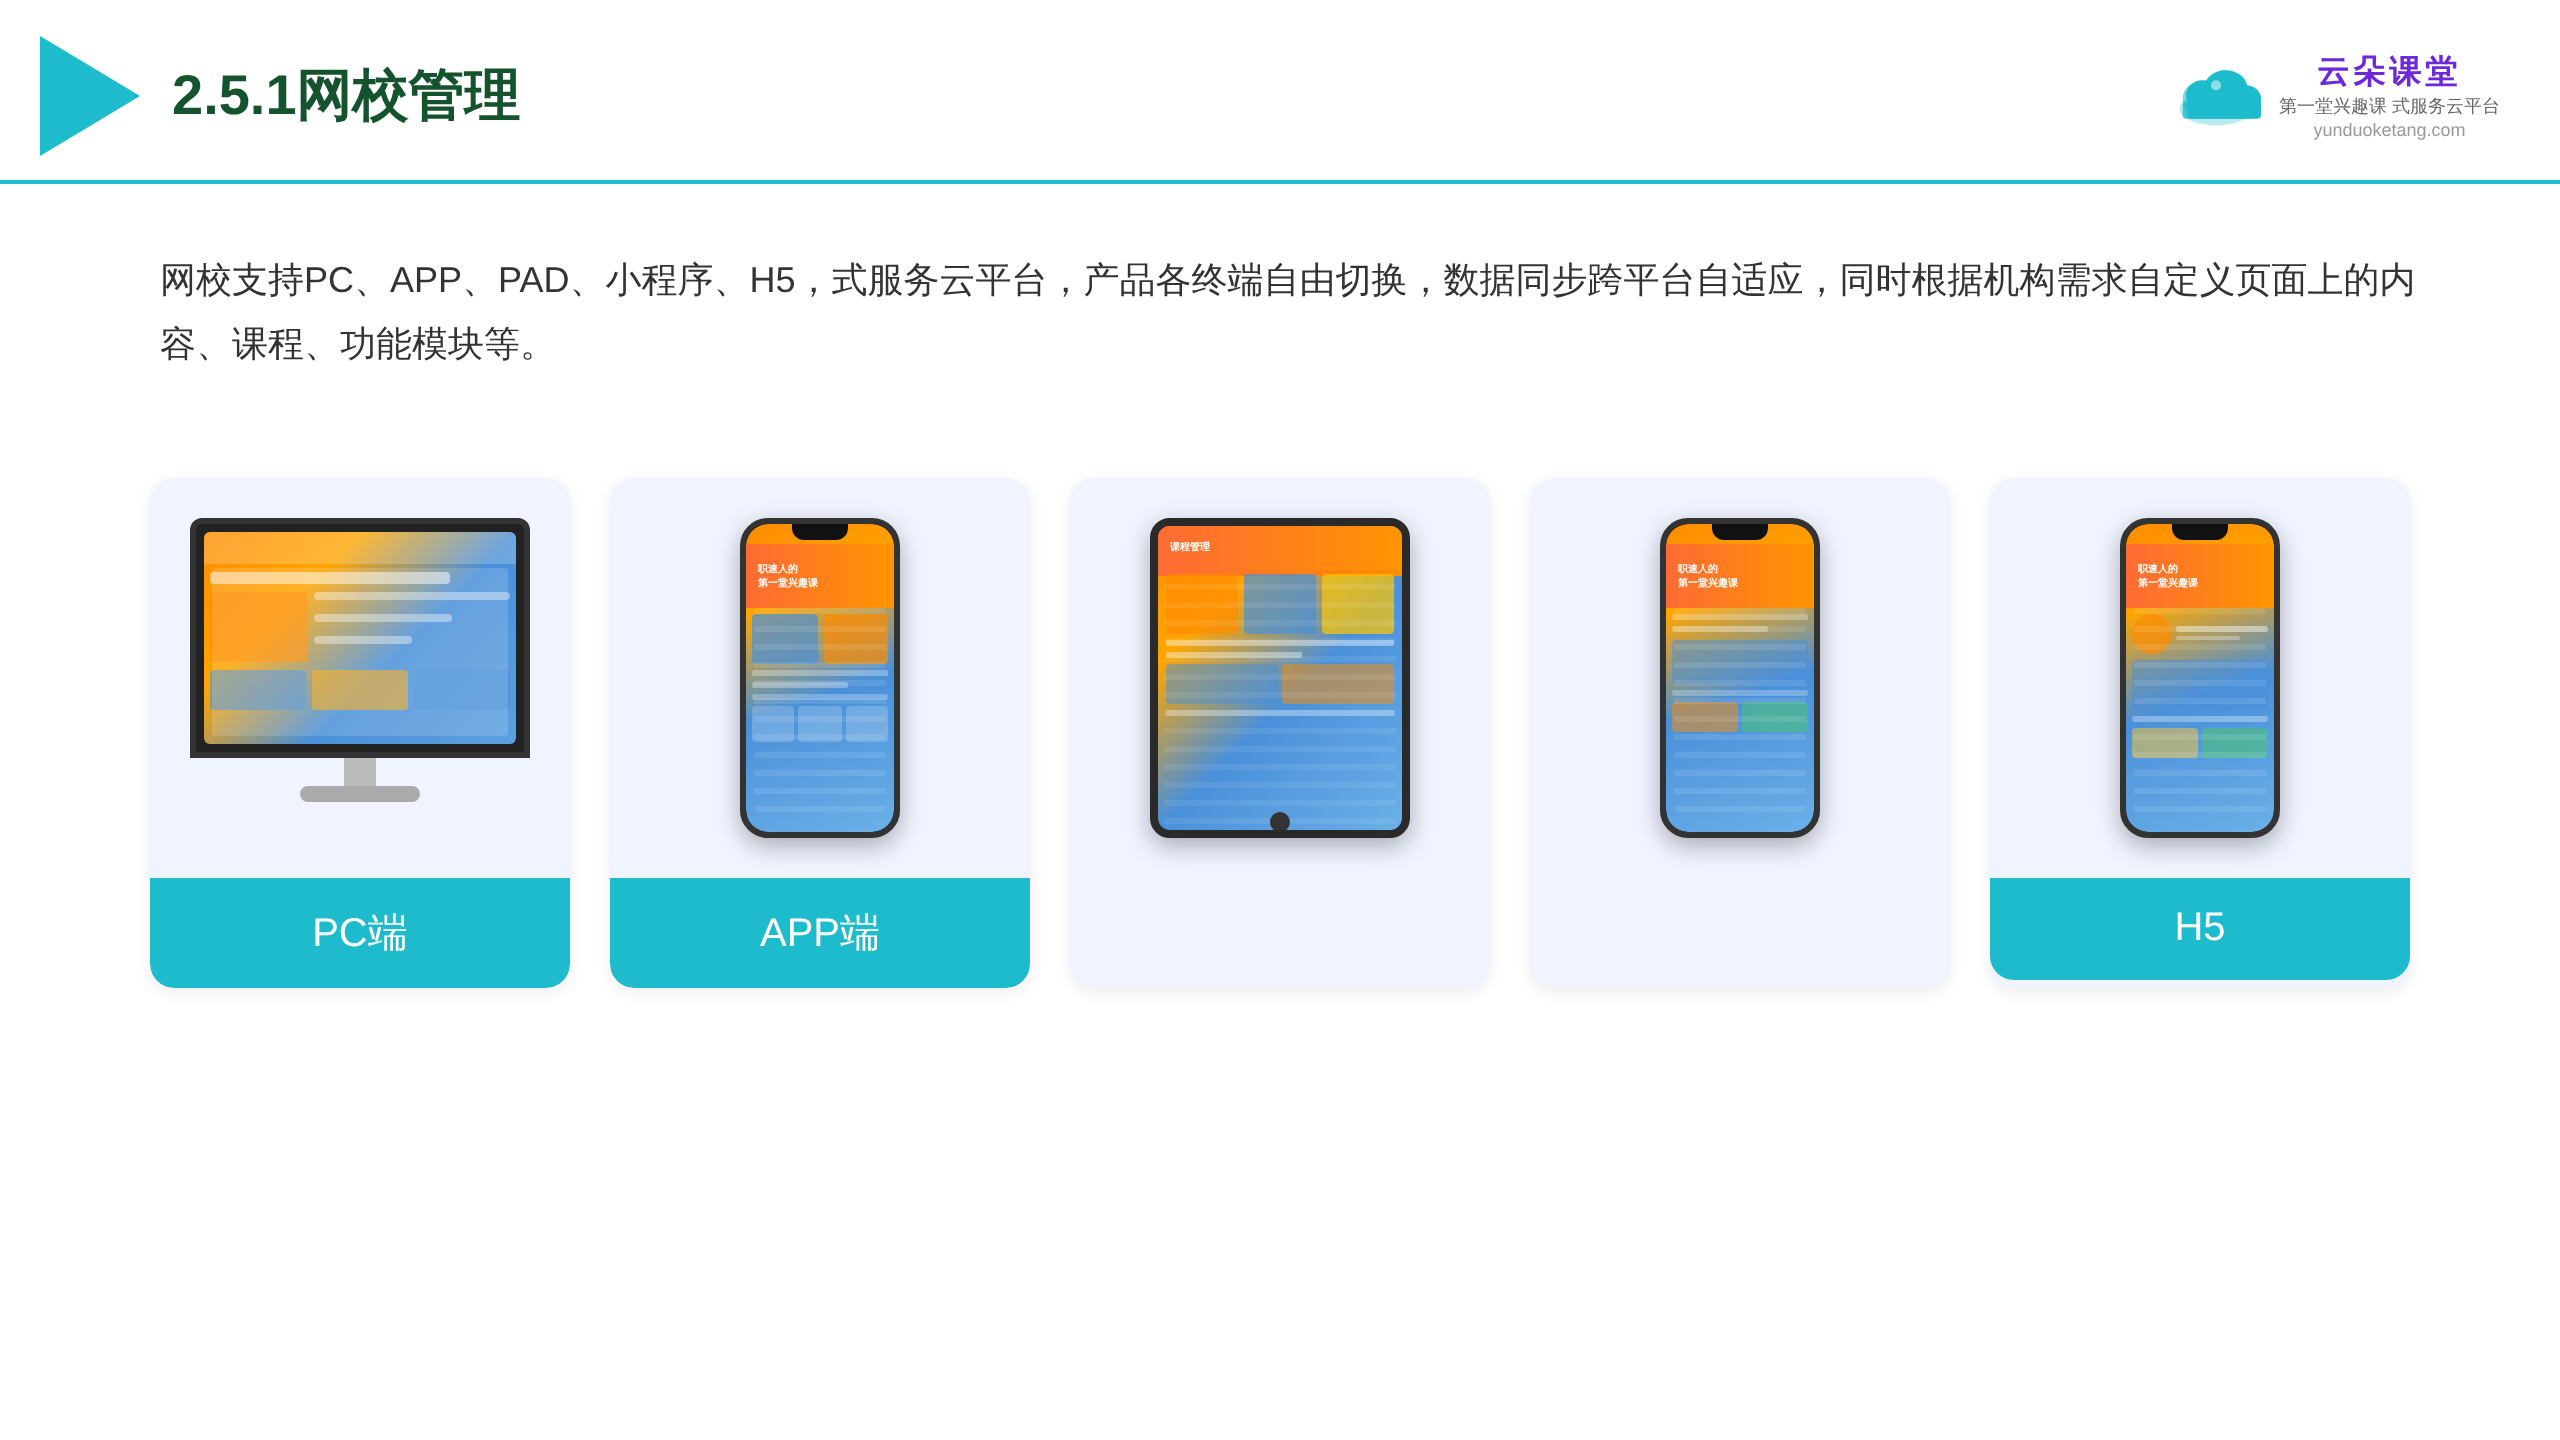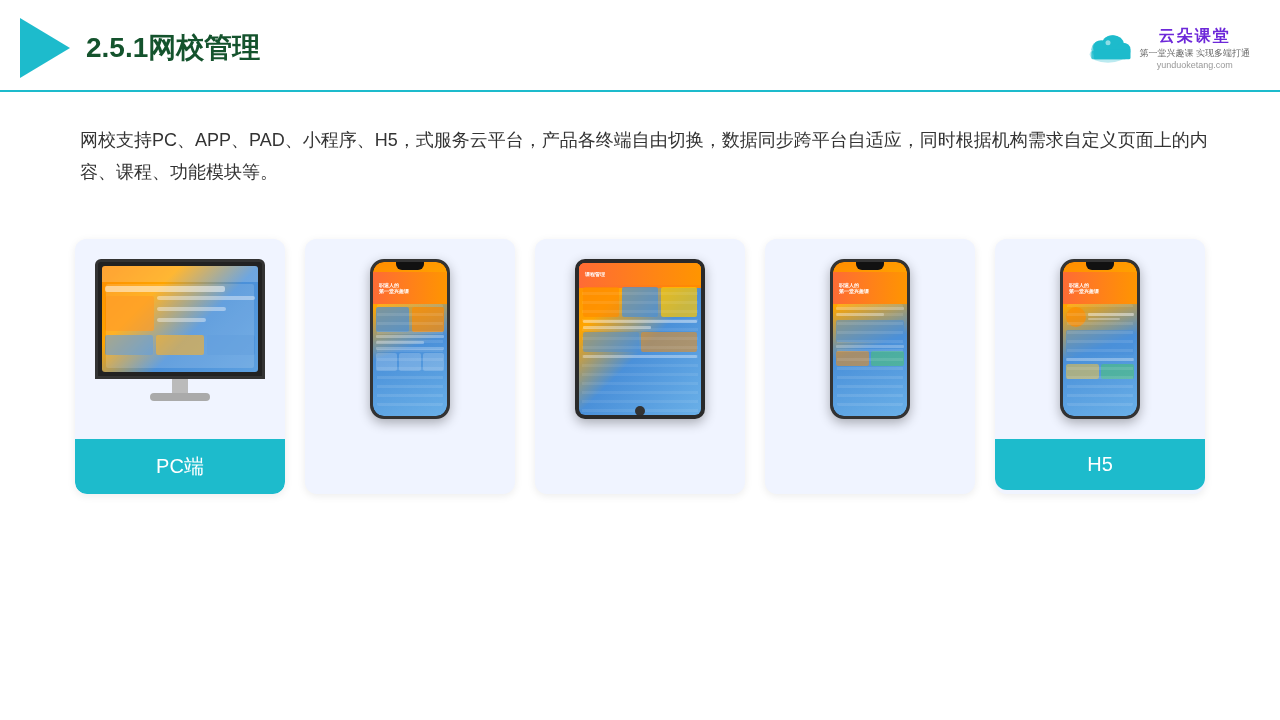--- a/index.html
+++ b/index.html
@@ -337,7 +337,7 @@
         <span class="brand-name">云朵课堂</span>
         <span class="brand-sub">
           <span>第一堂兴趣课</span>
-          <span>实现多端打通</span>
+          <span>式服务云平台</span>
         </span>
         <span class="brand-url">yunduoketang.com</span>
       </div>

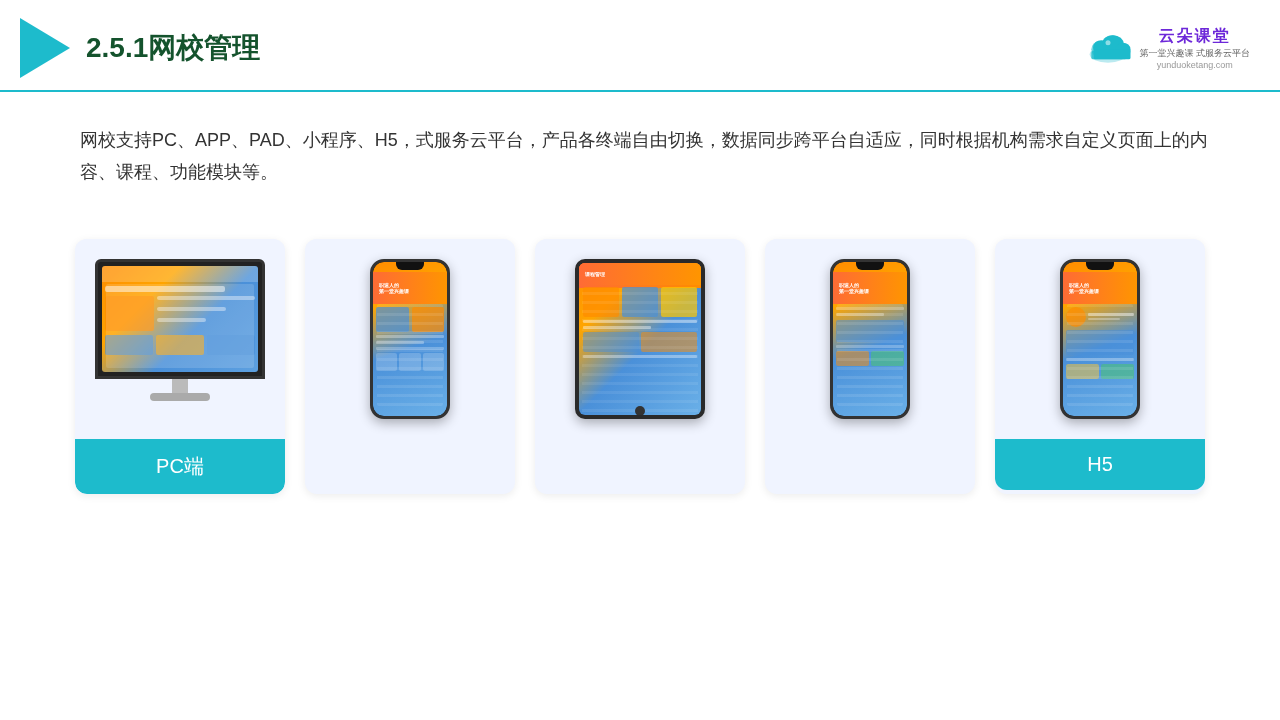--- a/index.html
+++ b/index.html
@@ -406,6 +406,7 @@
         </div>
       </div>
     </div>
+    <div class="card-label">APP端</div>
   </div>
 
   <div class="card">

